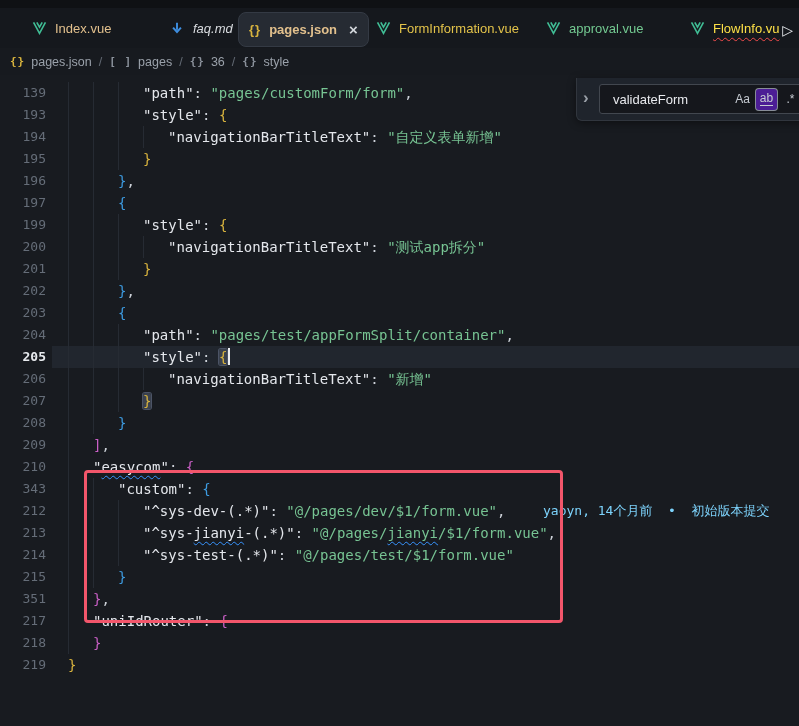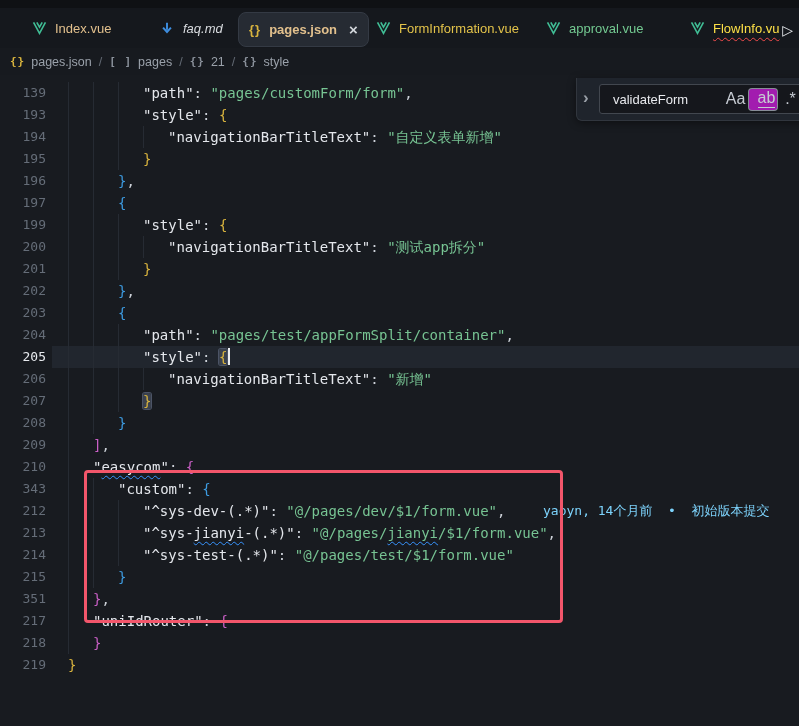--- a/index.html
+++ b/index.html
@@ -75,7 +75,7 @@
         </span>
         <span class="label" style="color: rgb(226, 192, 141);">Index.vue</span>
       </div>
-      <div class="tab" style="left: 150px;">
+      <div class="tab" style="left: 160px;">
         <span class="vicon">
           <svg width="14" height="14" viewBox="0 0 16 16">
             <path d="M8 2 V10 M3.5 7.5 L8 12.5 L12.5 7.5" fill="none" stroke="#3E8EE0" stroke-width="2.2"></path>

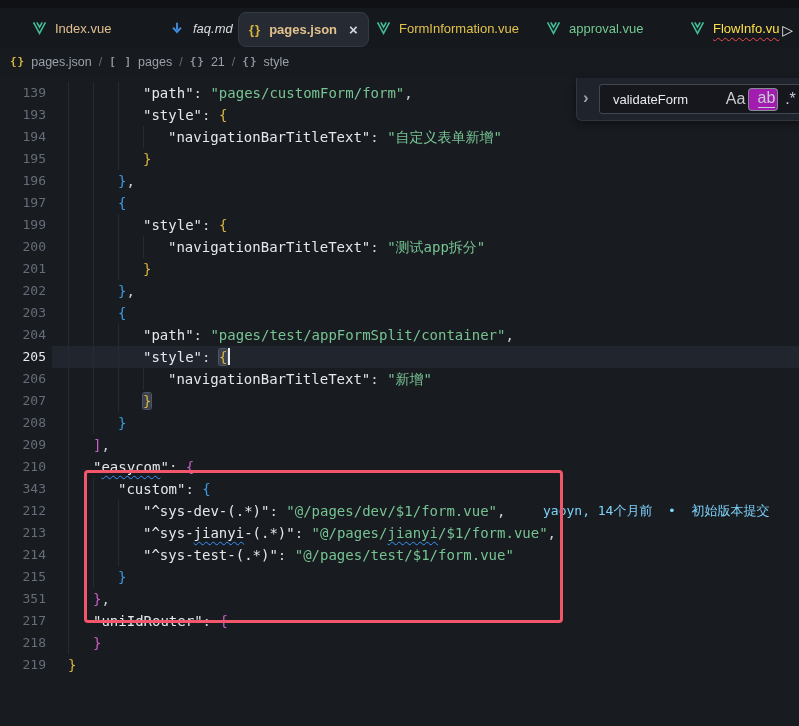--- a/index.html
+++ b/index.html
@@ -130,7 +130,7 @@
       <span class="crumb-sep">/</span>
       <span class="crumb">
         <span class="cicon">{}</span>
-        <span>21</span>
+        <span>36</span>
       </span>
       <span class="crumb-sep">/</span>
       <span class="crumb">

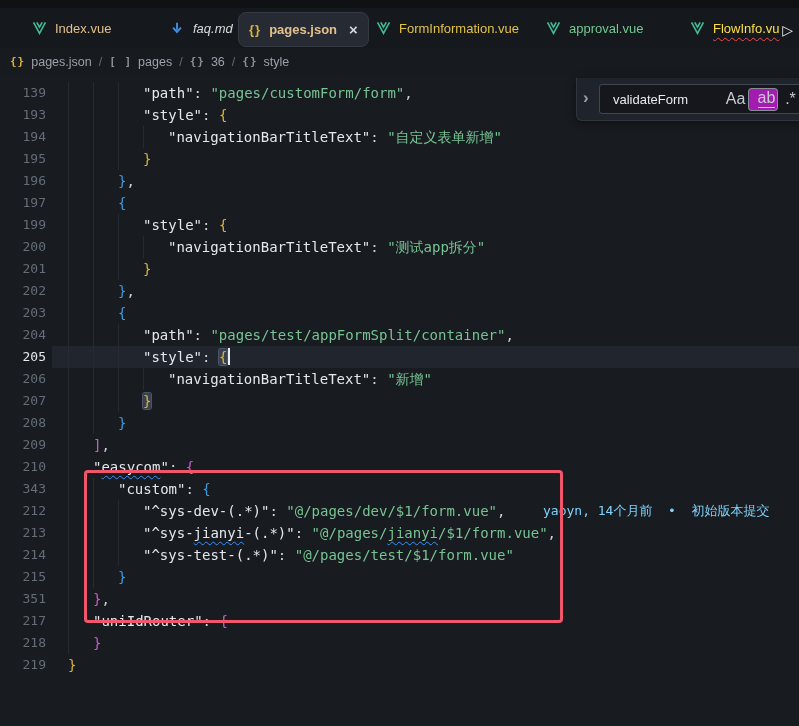--- a/index.html
+++ b/index.html
@@ -54,7 +54,7 @@
   .find-input{flex:1;min-width:0;background:transparent;border:none;outline:none;color:#e8eaee;
               font-size:13px;padding:0 4px 0 13px;font-family:"Liberation Sans",sans-serif;}
   .find-btn{width:21px;height:21px;display:flex;align-items:center;justify-content:center;border-radius:3px;
-            color:#c6cbd2;font-size:16px;margin-right:3px;cursor:pointer;flex:0 0 auto;}
+            color:#c6cbd2;font-size:12px;margin-right:3px;cursor:pointer;flex:0 0 auto;}
   .find-btn.on{background:#a21caf;box-shadow:0 0 0 1px #878d97;padding-left:7px;}
   .find-btn .uline{border-bottom:1.5px solid #c6cbd2;line-height:1.05;}
 </style>

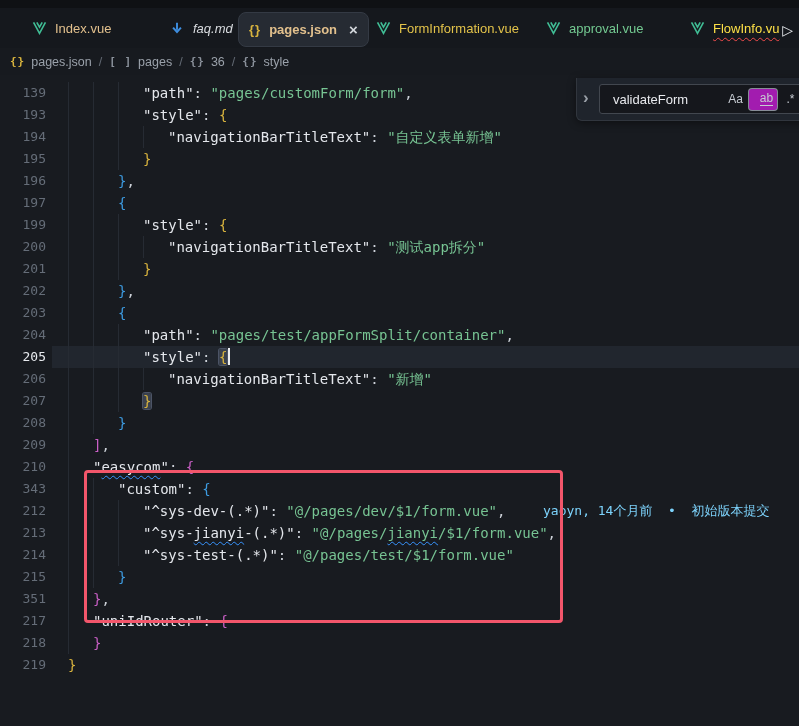--- a/index.html
+++ b/index.html
@@ -55,7 +55,7 @@
               font-size:13px;padding:0 4px 0 13px;font-family:"Liberation Sans",sans-serif;}
   .find-btn{width:21px;height:21px;display:flex;align-items:center;justify-content:center;border-radius:3px;
             color:#c6cbd2;font-size:12px;margin-right:3px;cursor:pointer;flex:0 0 auto;}
-  .find-btn.on{background:#a21caf;box-shadow:0 0 0 1px #878d97;padding-left:7px;}
+  .find-btn.on{background:#4c1d95;box-shadow:0 0 0 1px #878d97;}
   .find-btn .uline{border-bottom:1.5px solid #c6cbd2;line-height:1.05;}
 </style>
 </head>

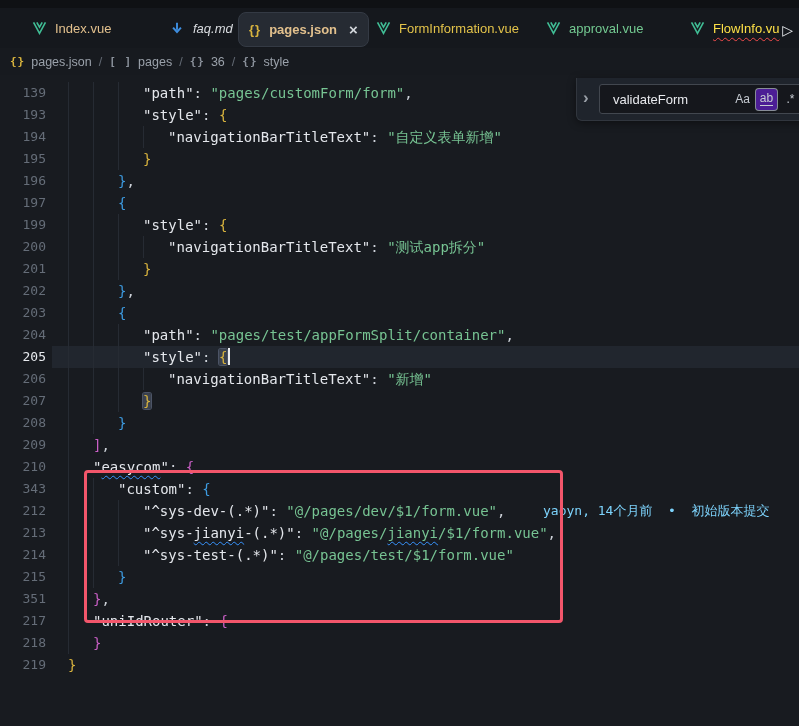--- a/index.html
+++ b/index.html
@@ -30,7 +30,7 @@
   .line{position:relative;height:22px;font-family:"DejaVu Sans Mono",monospace;font-size:14px;line-height:22px;white-space:pre;}
   .line.active{background:linear-gradient(90deg,rgba(0,0,0,0) 0 52px,#21262e 52px);}
   .lnum{position:absolute;left:0;top:0;width:46px;text-align:right;color:#656d78;font-size:13px;}
-  .line.active .lnum{color:#e7eaee;font-weight:400;}
+  .line.active .lnum{color:#e7eaee;font-weight:700;}
   .guide{position:absolute;top:0;bottom:0;width:1px;background:#262b33;}
   .ltext{position:absolute;top:0;}
   .tk-key{color:#e4e7ec;}

